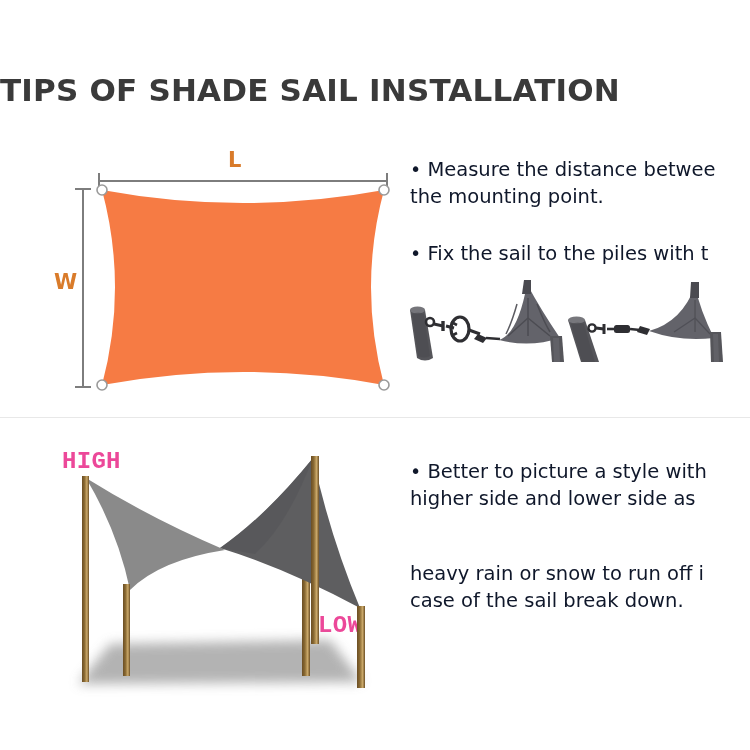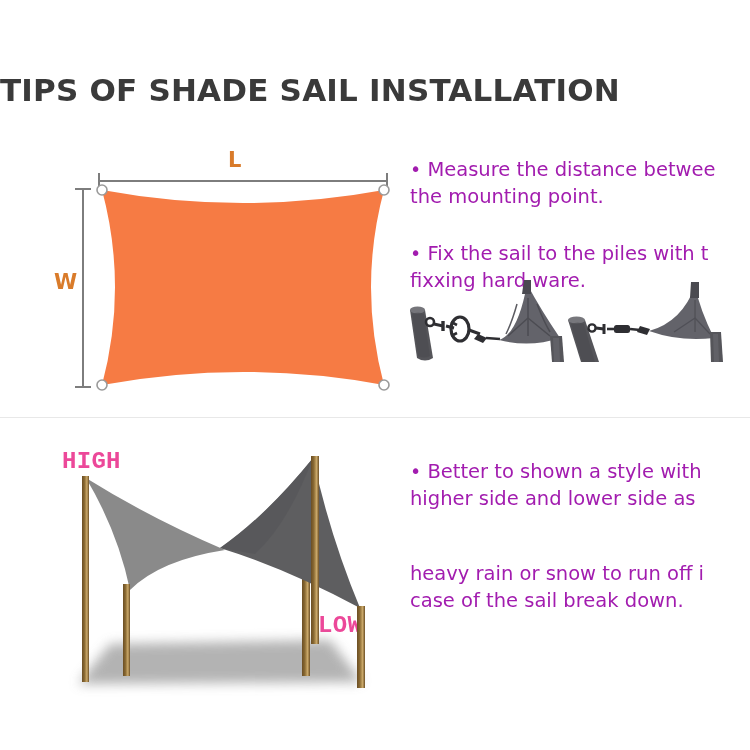--- a/index.html
+++ b/index.html
@@ -44,7 +44,7 @@
     position: absolute;
     font-size: 19.5px;
     line-height: 27px;
-    color: #a21caf;
+    color: #0f172a;
     font-family: "DejaVu Sans", sans-serif;
     white-space: nowrap;
   }

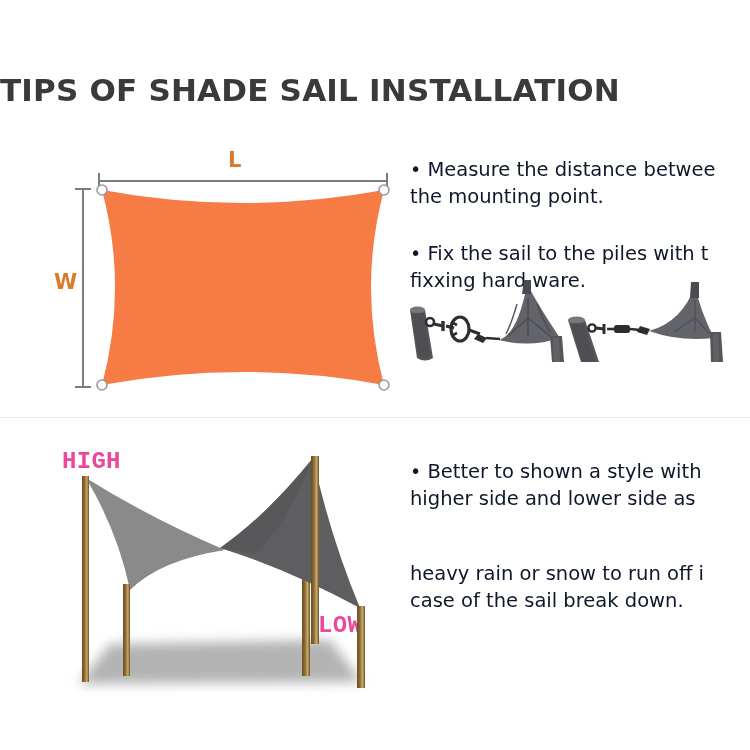--- a/index.html
+++ b/index.html
@@ -196,7 +196,6 @@
   <div class="bullet-block" style="left:410px; top:240px;">
     <div><span class="bdot">•</span>
       <span>Fix the sail to the piles with t</span></div>
-    <div><span>fixxing hard ware.</span></div>
   </div>
 
   <svg id="hardware-left" viewBox="0 0 175 84">

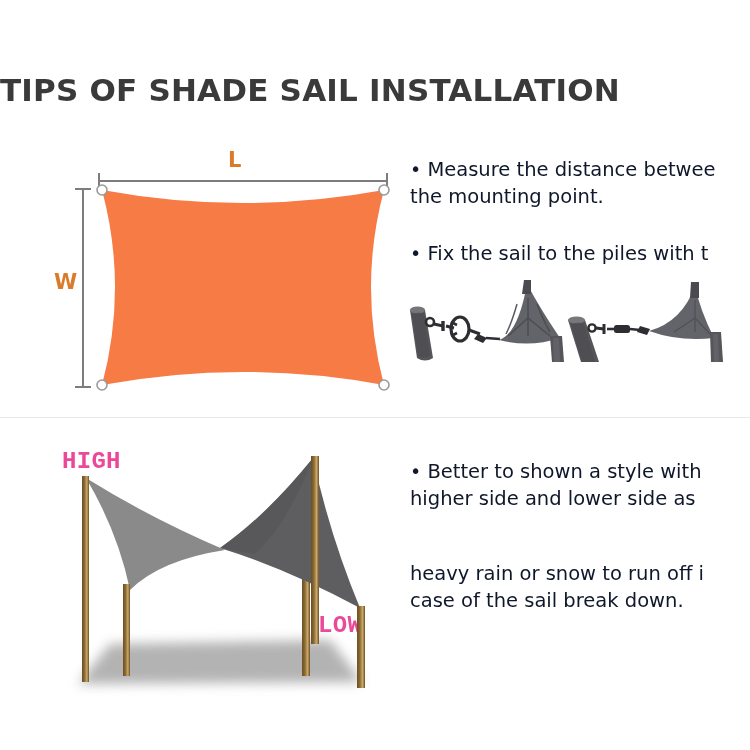--- a/index.html
+++ b/index.html
@@ -330,7 +330,7 @@
 
   <div class="bullet-block" style="left:410px; top:458px;">
     <div><span class="bdot">•</span>
-      <span>Better to shown a style with</span></div>
+      <span>Better to picture a style with</span></div>
     <div><span>higher side and lower side as</span></div>
   </div>
 

